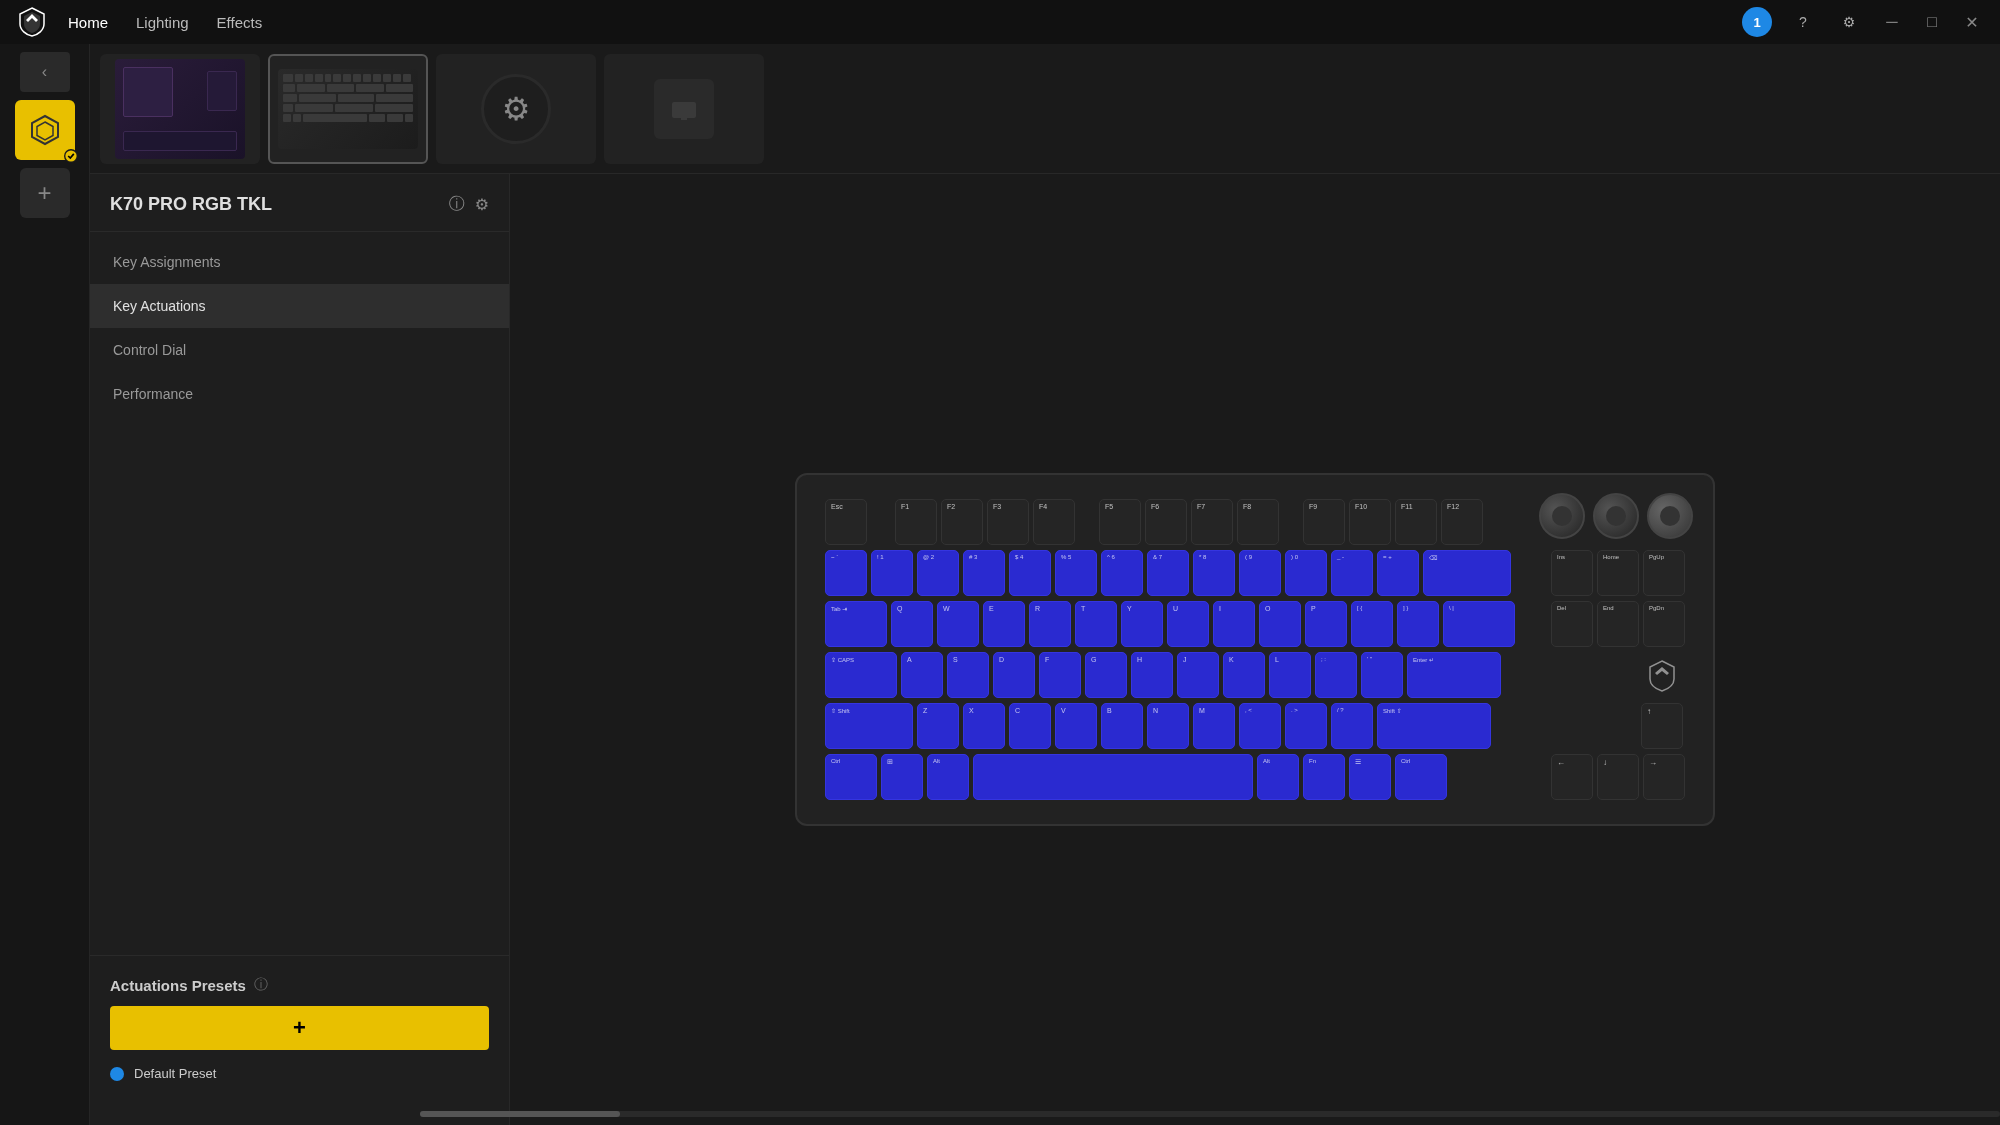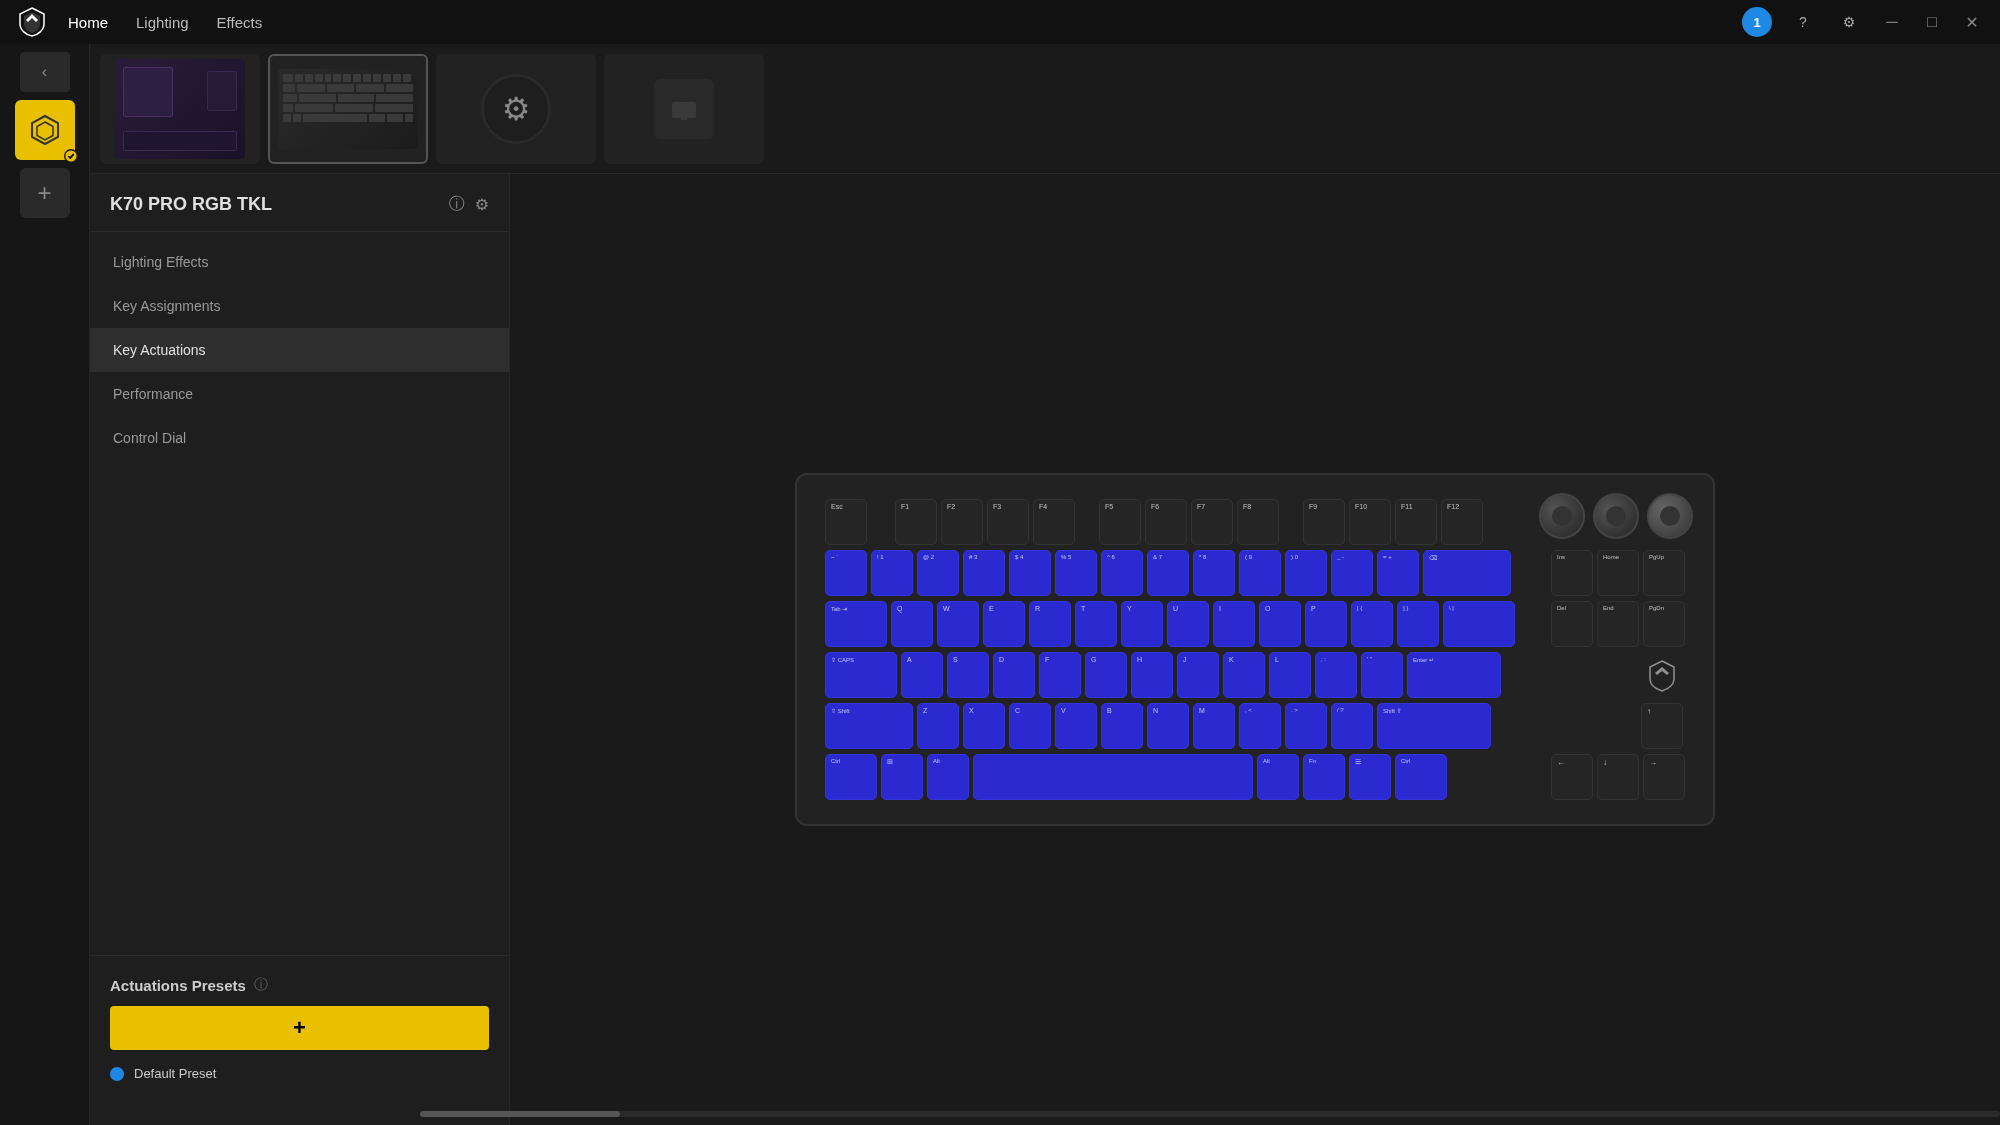--- a/index.html
+++ b/index.html
@@ -543,7 +543,6 @@
 
 
         <nav class="nav-menu">
-          <div class="nav-item">Lighting Effects</div>
           <div class="nav-item">Key Assignments</div>
           <div class="nav-item active">Key Actuations</div>
           <div class="nav-item">Performance</div>

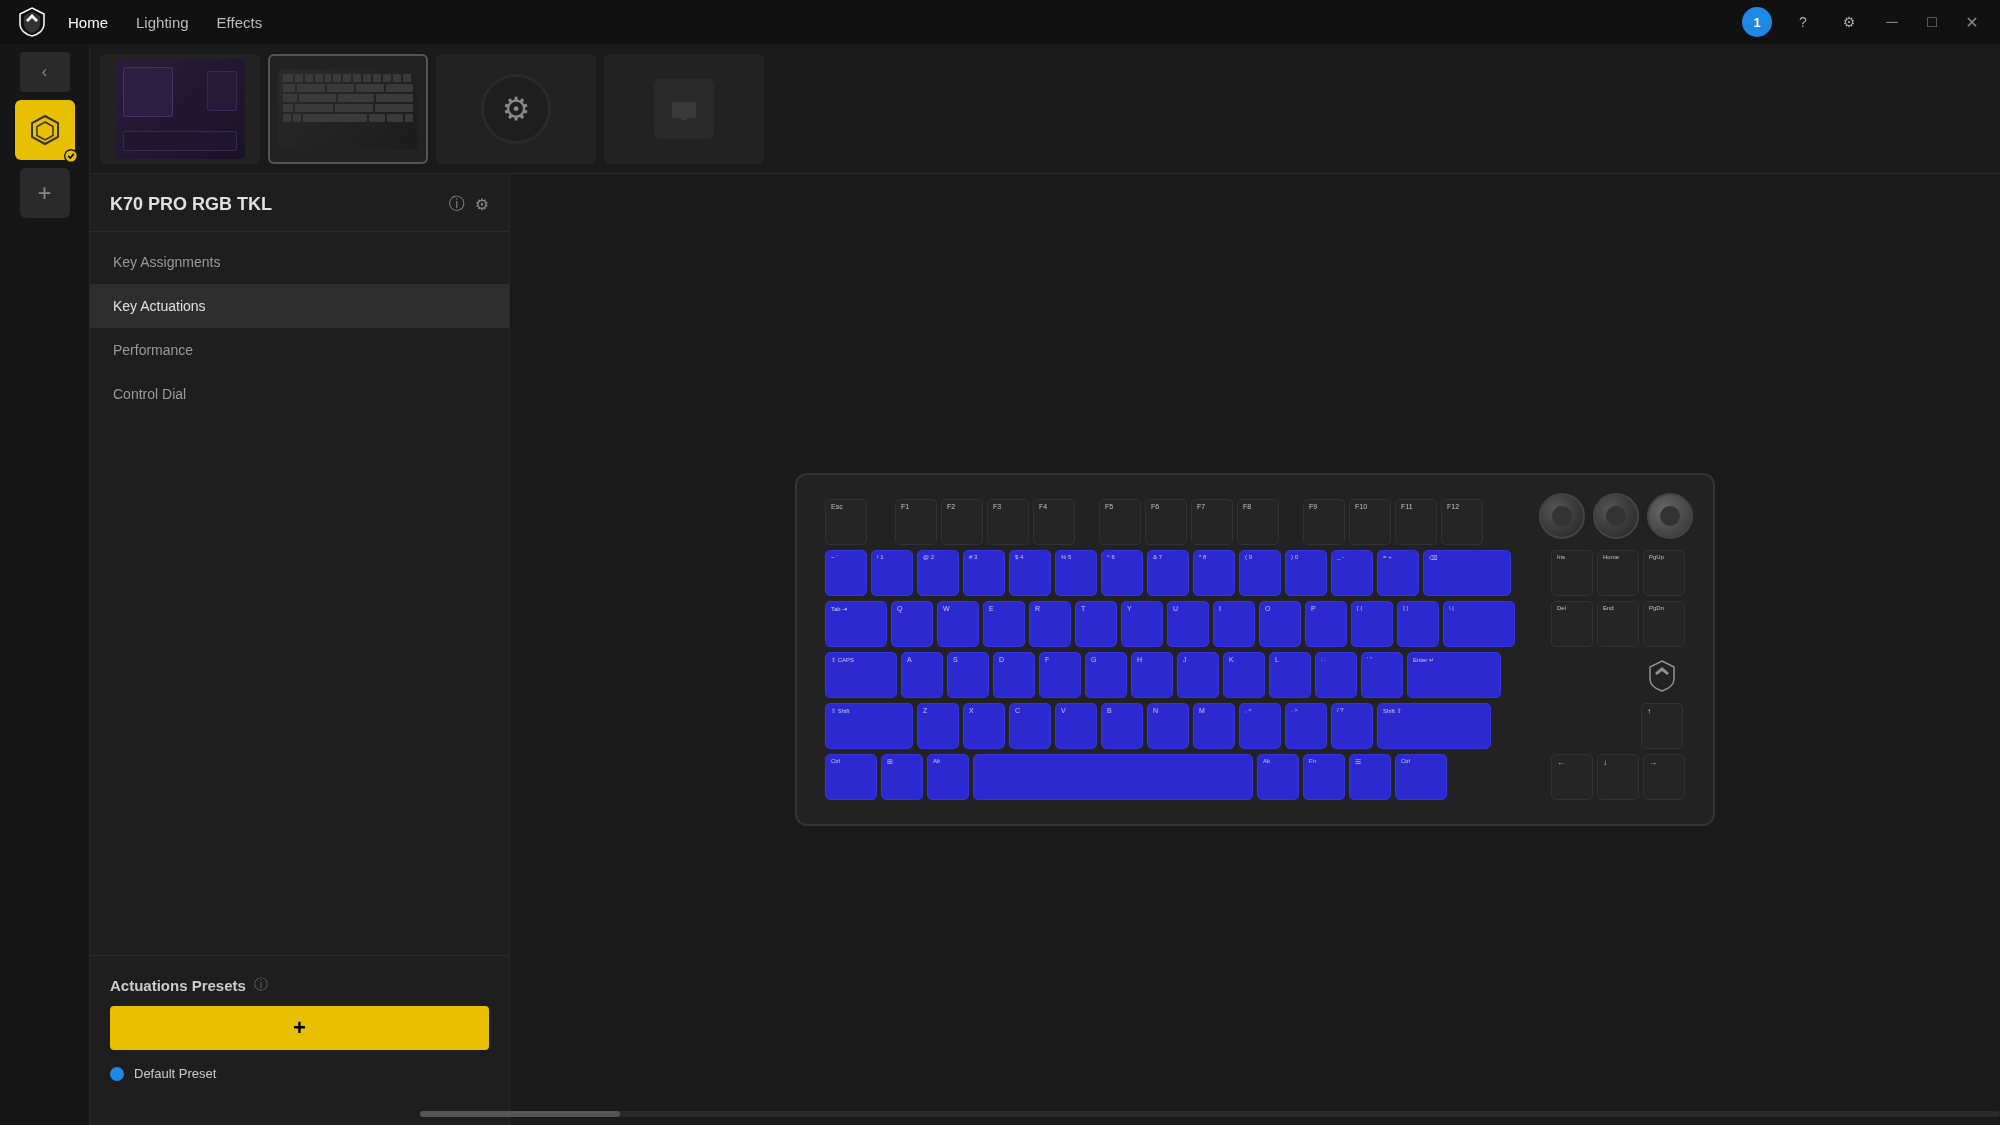--- a/index.html
+++ b/index.html
@@ -545,8 +545,8 @@
         <nav class="nav-menu">
           <div class="nav-item">Key Assignments</div>
           <div class="nav-item active">Key Actuations</div>
+          <div class="nav-item">Control Dial</div>
           <div class="nav-item">Performance</div>
-          <div class="nav-item">Control Dial</div>
         </nav>
 
         <div class="presets-section">

